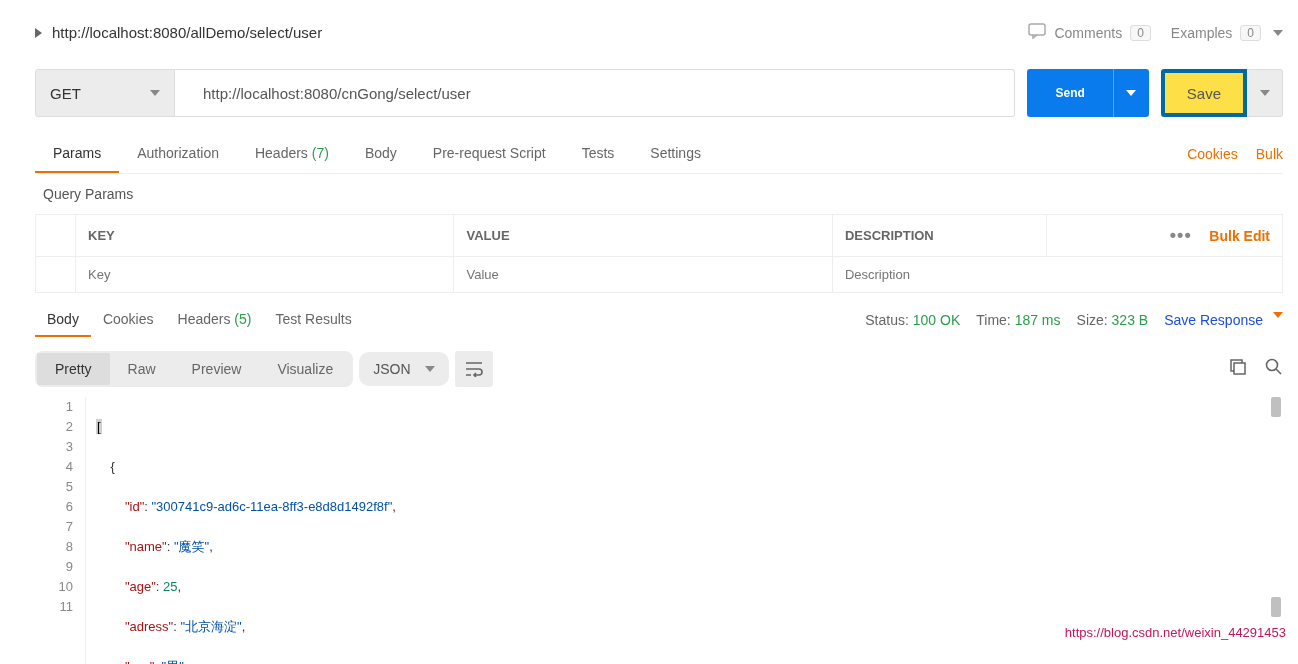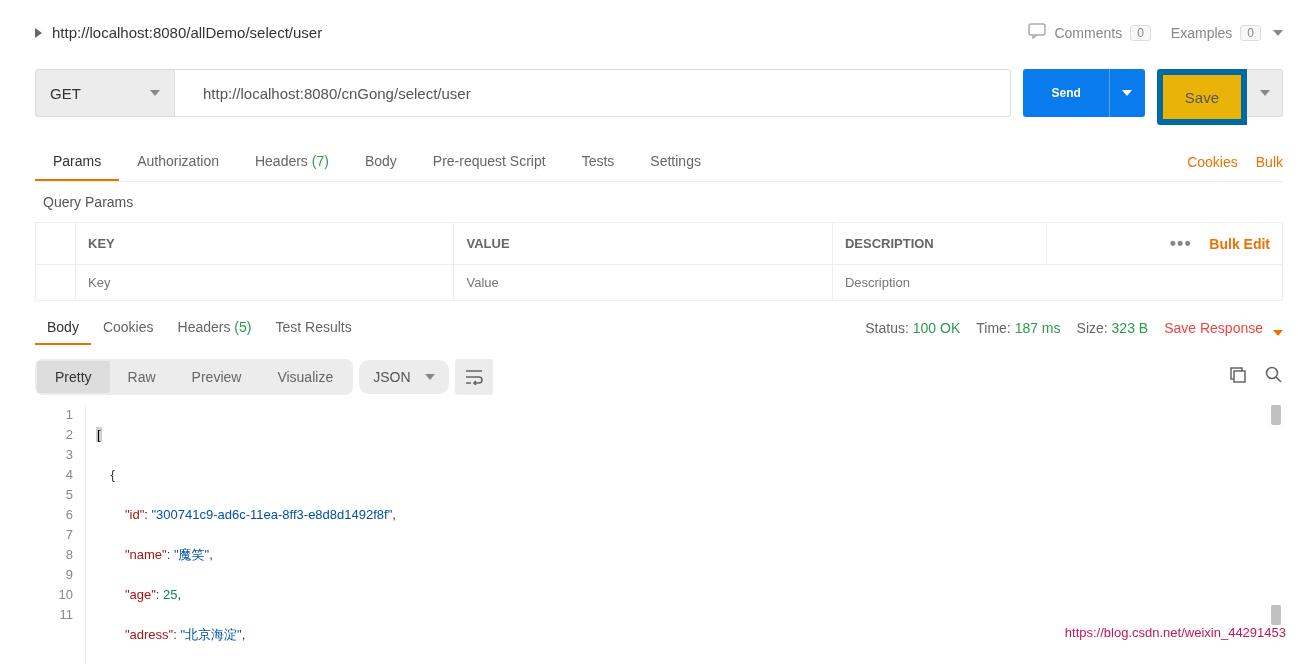--- a/index.html
+++ b/index.html
@@ -22,7 +22,7 @@
 .send-btn { height: 48px; background: #097bed; color: #fff; border: none; border-radius: 3px 0 0 3px; padding: 0 28px; font-size: 12px; font-weight: 600; cursor: pointer; }
 .send-caret { height: 48px; width: 36px; background: #097bed; border: none; border-left: 1px solid rgba(255,255,255,0.3); border-radius: 0 3px 3px 0; display: flex; align-items: center; justify-content: center; cursor: pointer; }
 .send-caret::after { content: ""; border-left: 5px solid transparent; border-right: 5px solid transparent; border-top: 6px solid #fff; }
-.save-btn { height: 56px; background: #eab308; border: 6px solid #0369a1; border-radius: 3px 0 0 3px; padding: 0 22px; font-size: 15px; color: #555; cursor: pointer; }
+.save-btn { height: 48px; background: #fde047; border: 4px solid #0369a1; border-radius: 3px 0 0 3px; padding: 0 22px; font-size: 15px; color: #555; cursor: pointer; }
 .save-caret { height: 48px; width: 36px; background: #ececec; border: 1px solid #ddd; border-left: none; border-radius: 0 3px 3px 0; display: flex; align-items: center; justify-content: center; cursor: pointer; }
 .save-caret::after { content: ""; border-left: 5px solid transparent; border-right: 5px solid transparent; border-top: 6px solid #888; }
 .btn-group { display: flex; }

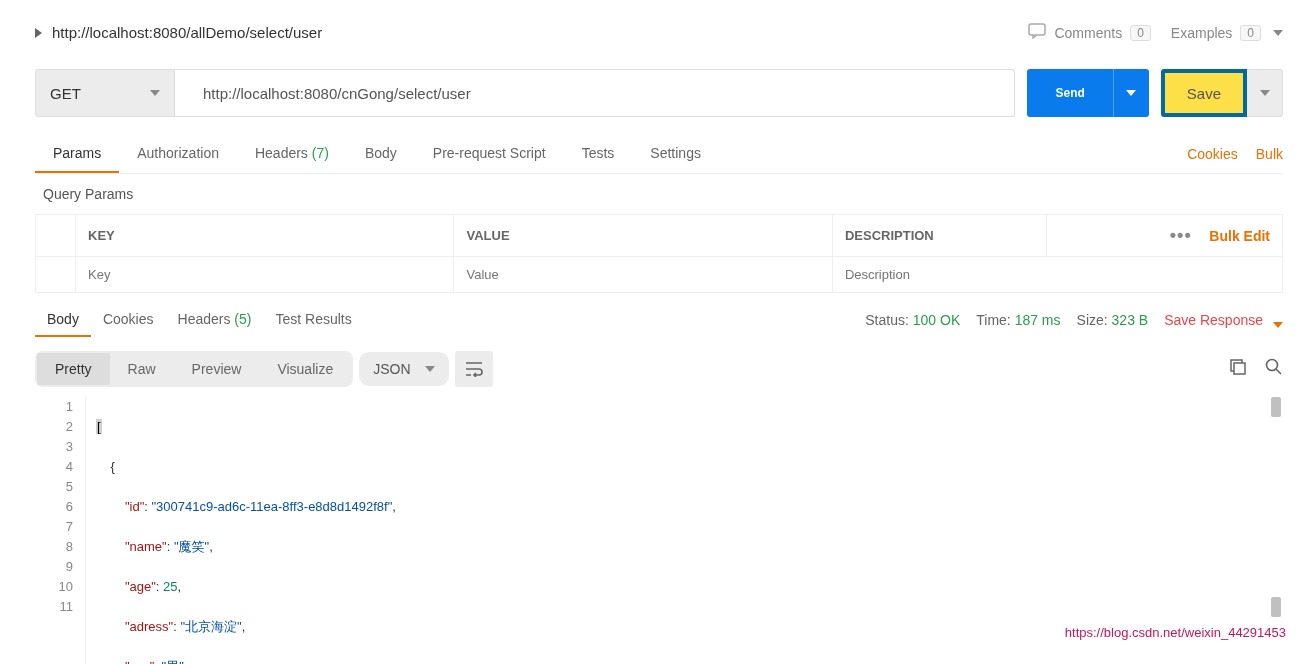--- a/index.html
+++ b/index.html
@@ -54,7 +54,7 @@
 .resp-tab .count { color: #2a9d4a; }
 .resp-meta { display: flex; align-items: center; gap: 16px; font-size: 14px; color: #666; }
 .resp-meta .green { color: #2a9d4a; }
-.save-response { color: #ef4444; display: flex; align-items: flex-end; gap: 6px; cursor: pointer; }
+.save-response { color: #1d4ed8; display: flex; align-items: flex-start; gap: 6px; cursor: pointer; }
 .save-response .caret-down { border-top-color: #eb7100; }
 
 

